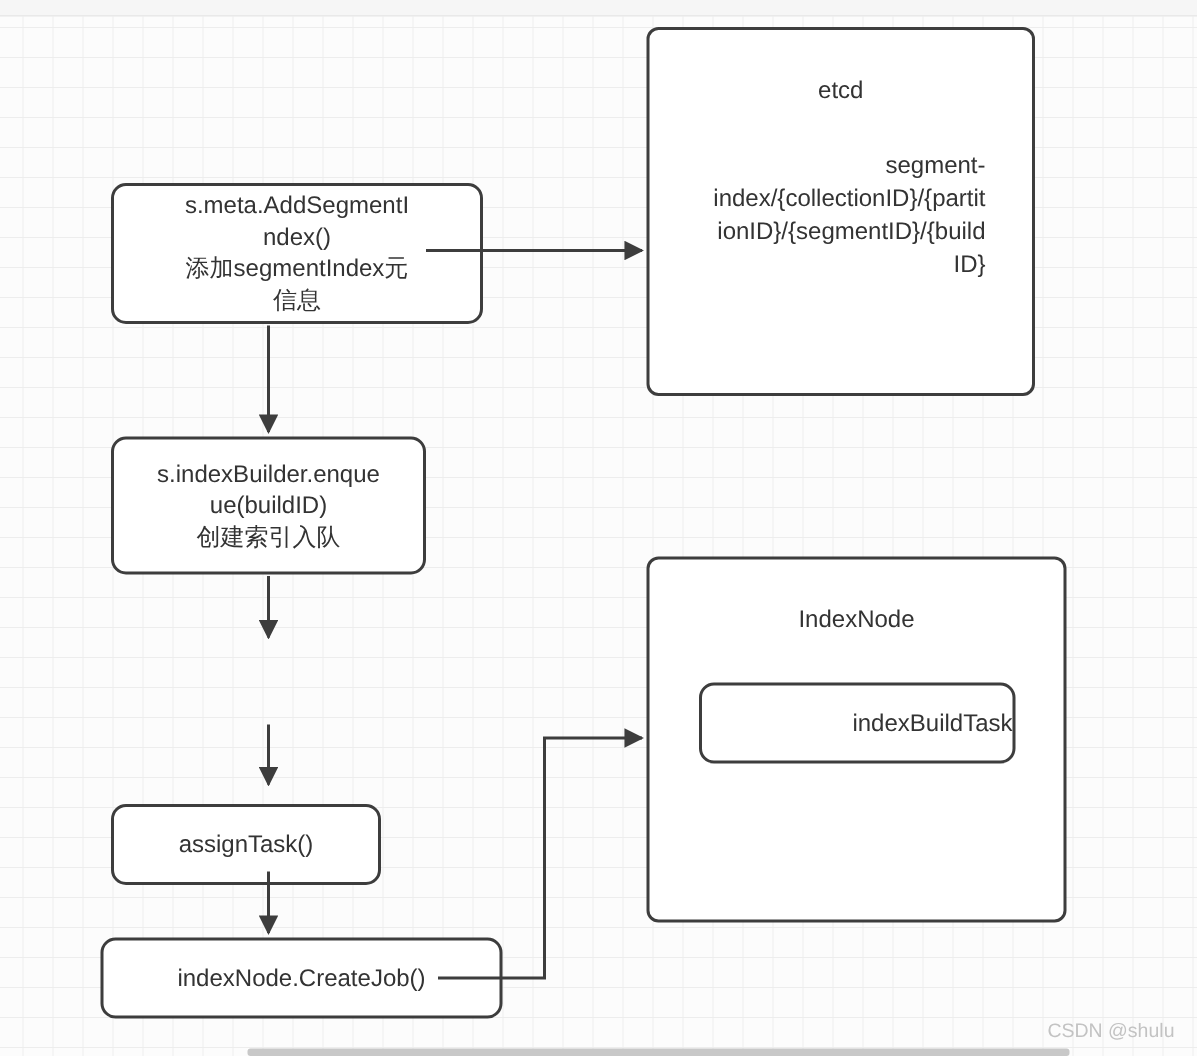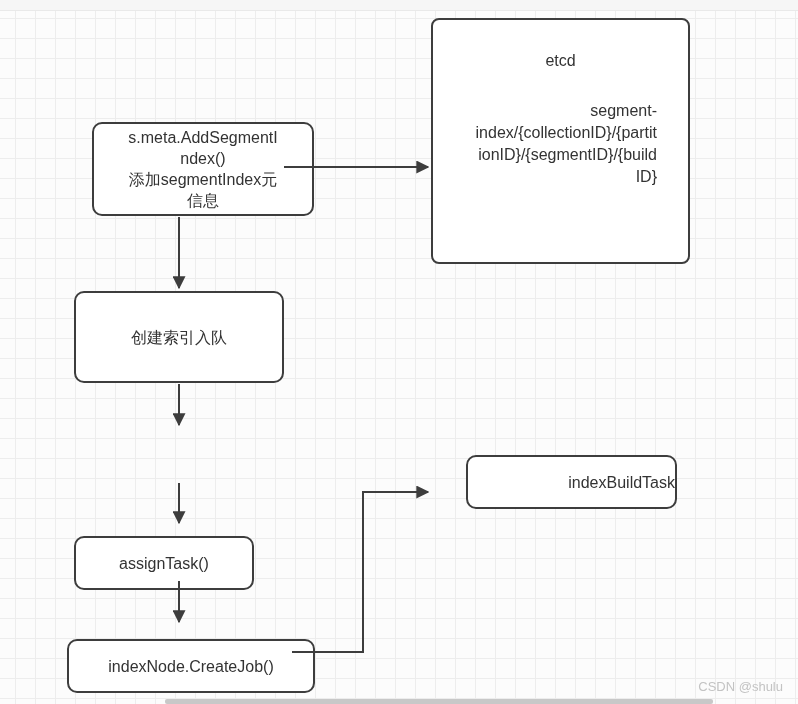--- a/index.html
+++ b/index.html
@@ -46,7 +46,7 @@
     font-size:16px;line-height:21px;
   }
   .node .wrapline{display:block;max-width:154px;margin:0 auto;overflow-wrap:break-word;word-wrap:break-word;}
-  #b-step1{left:74px;top:122px;width:222px;height:94px;margin-left:18px;}
+  #b-step1{left:74px;top:122px;width:248px;height:94px;}
   #b-step2{left:74px;top:291px;width:210px;height:92px;}
   #b-step3{left:74px;top:428px;width:210px;height:54px;}
   #b-step4{left:74px;top:536px;width:180px;height:54px;}

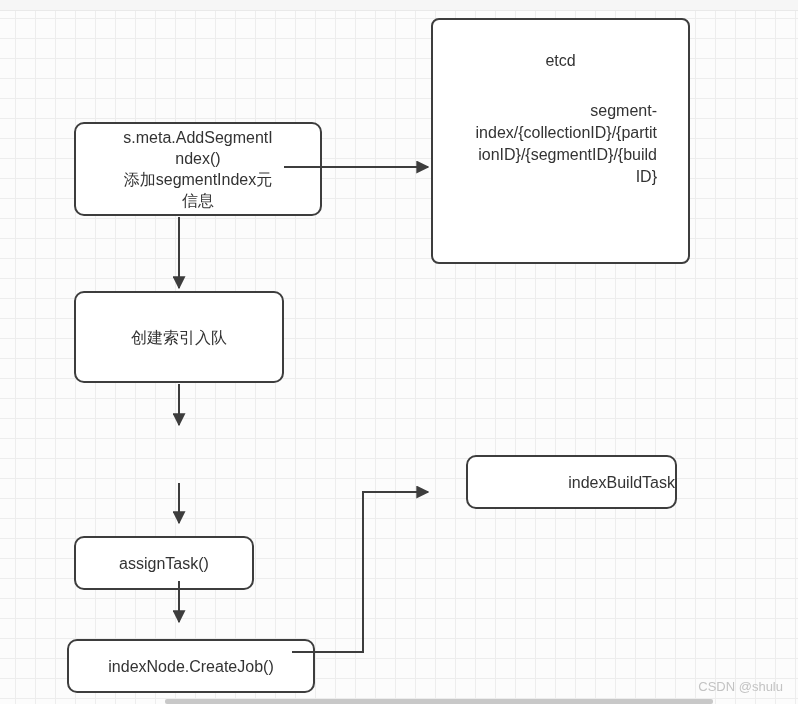--- a/index.html
+++ b/index.html
@@ -91,6 +91,7 @@
   </div>
 
   <div class="node" id="b-step2">
+    <span class="wrapline">s.indexBuilder.enqueue(buildID)</span>
     <span class="wrapline">创建索引入队</span>
   </div>
 

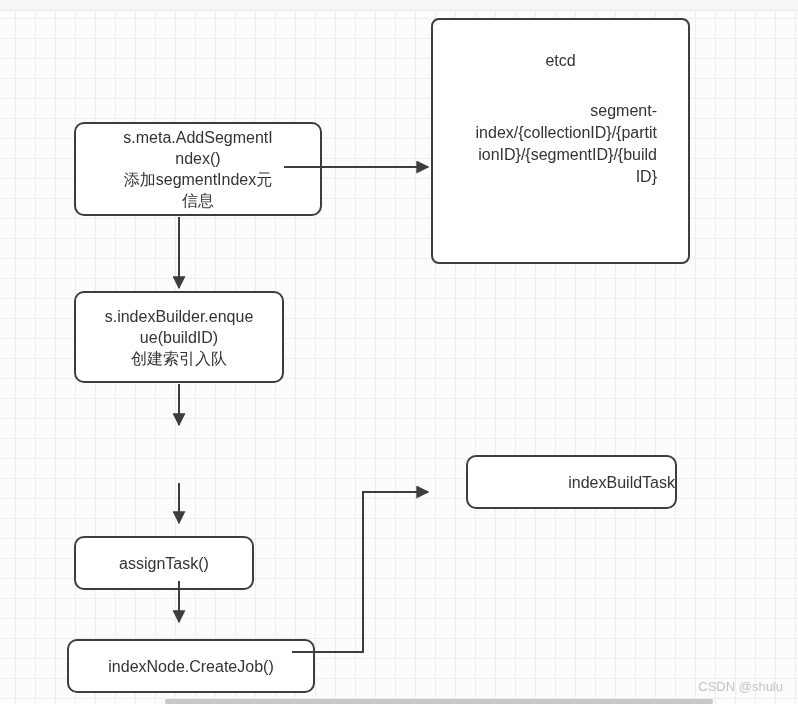--- a/index.html
+++ b/index.html
@@ -84,6 +84,9 @@
     <div id="etcd-body">segment-index/{collectionID}/{partitionID}/{segmentID}/{buildID}</div>
   </div>
 
+  <div class="container" id="c-indexnode">
+    <div class="ctitle">IndexNode</div>
+  </div>
 
   <div class="node" id="b-step1">
     <span class="wrapline">s.meta.AddSegmentIndex()</span>

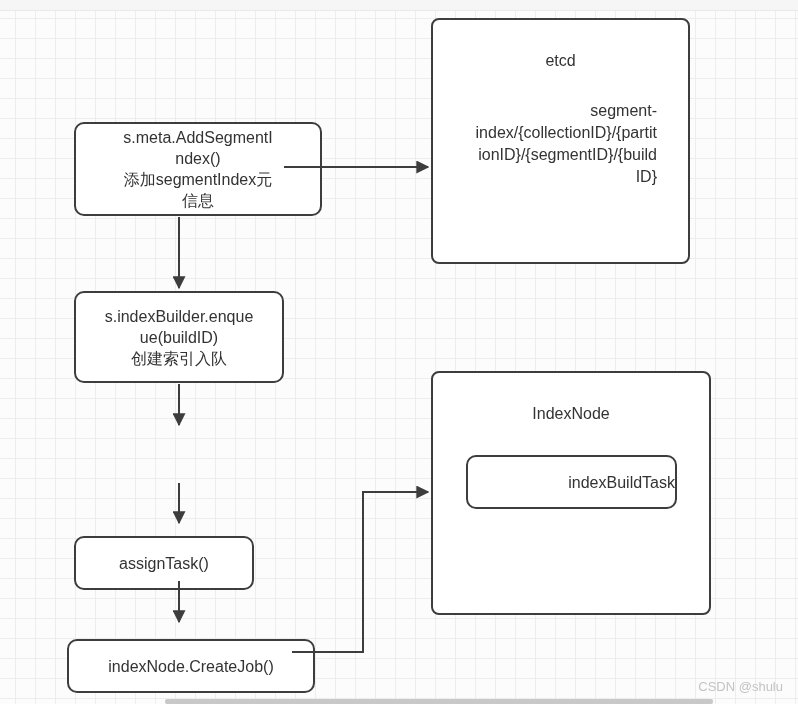--- a/index.html
+++ b/index.html
@@ -50,7 +50,7 @@
   #b-step2{left:74px;top:291px;width:210px;height:92px;}
   #b-step3{left:74px;top:428px;width:210px;height:54px;}
   #b-step4{left:74px;top:536px;width:180px;height:54px;}
-  #b-step5{left:67px;top:625px;width:248px;height:54px;margin-top:14px;}
+  #b-step5{left:67px;top:625px;width:268px;height:54px;}
   #b-task{left:466px;top:455px;width:211px;height:54px;align-items:flex-end;}
   #etcd-body{
     position:absolute;left:42px;top:80px;width:182px;

